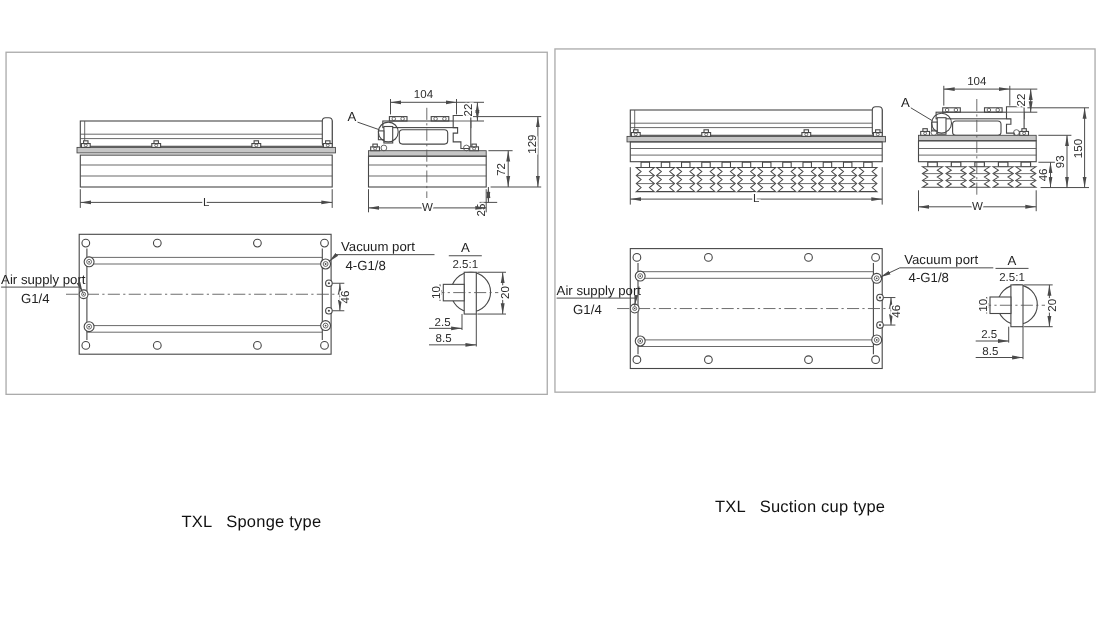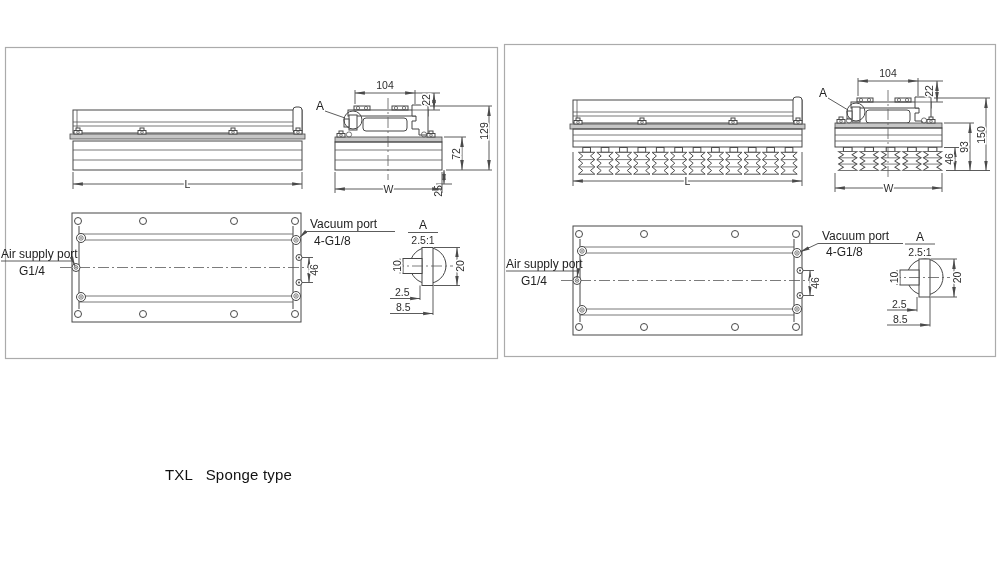--- a/index.html
+++ b/index.html
@@ -314,6 +314,7 @@
 </svg>
 
 <div class="caption" style="left:165px;top:466px;">TXL   Sponge type</div>
+<div class="caption" style="left:650px;top:452px;">TXL   Suction cup type</div>
 </div>
 
 </body></html>

